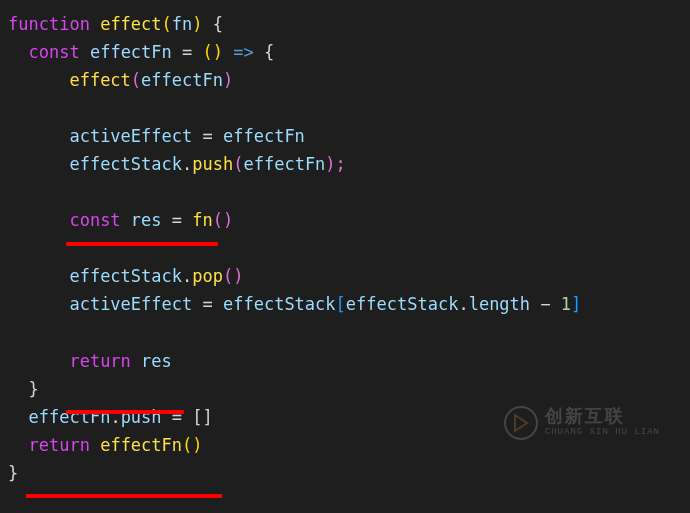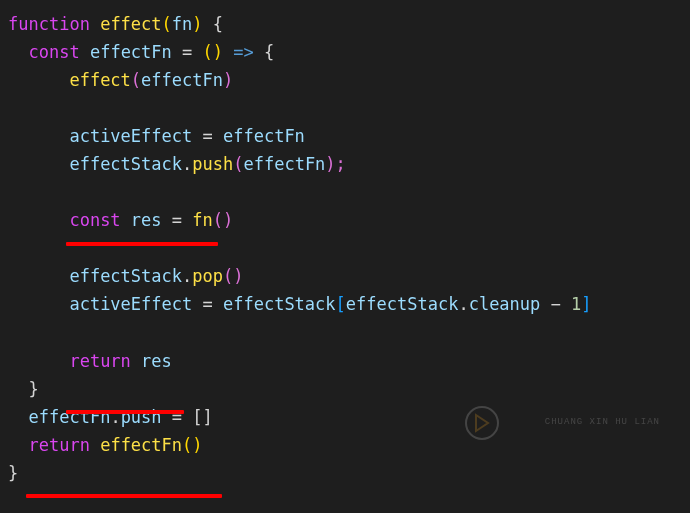--- a/index.html
+++ b/index.html
@@ -65,7 +65,7 @@
 <span>      </span><span class="kw">const</span><span> </span><span class="var">res</span><span class="pun"> = </span><span class="fn">fn</span><span class="par2">()</span>
 <span> </span>
 <span>      </span><span class="var">effectStack</span><span class="pun">.</span><span class="fn">pop</span><span class="par2">()</span>
-<span>      </span><span class="var">activeEffect</span><span class="pun"> = </span><span class="var">effectStack</span><span class="brk">[</span><span class="var">effectStack</span><span class="pun">.</span><span class="var">cleanup</span><span class="pun"> − </span><span class="num">1</span><span class="brk">]</span>
+<span>      </span><span class="var">activeEffect</span><span class="pun"> = </span><span class="var">effectStack</span><span class="brk">[</span><span class="var">effectStack</span><span class="pun">.</span><span class="var">length</span><span class="pun"> − </span><span class="num">1</span><span class="brk">]</span>
 <span> </span>
 <span>      </span><span class="kw">return</span><span> </span><span class="var">res</span>
 <span class="pun">  }</span>

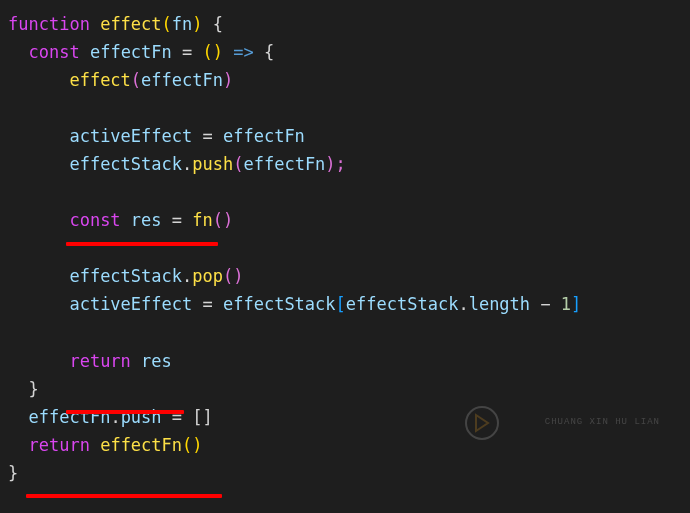--- a/index.html
+++ b/index.html
@@ -80,6 +80,7 @@
     <path d="M12 10 L24 18 L12 26 Z" fill="none" stroke="#f5a623" stroke-width="2"></path>
   </svg>
   <div class="watermark-text">
+    <span class="wm-big">创新互联</span>
     <span class="wm-small">CHUANG XIN HU LIAN</span>
   </div>
 </div>

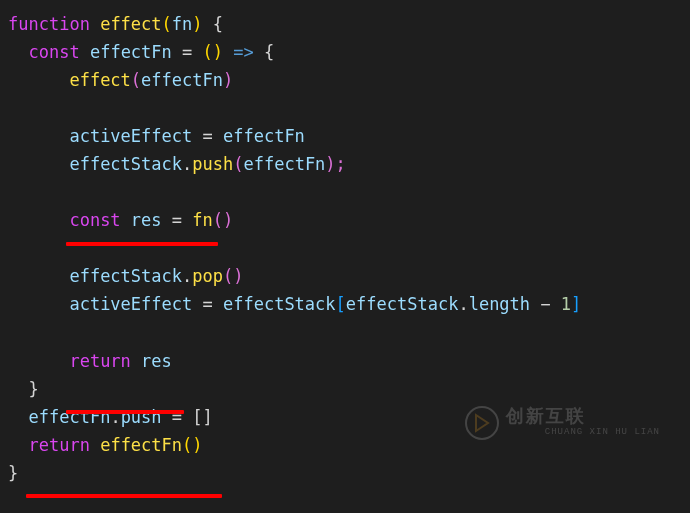--- a/index.html
+++ b/index.html
@@ -50,7 +50,7 @@
       line-height: 1.1;
     }
     .wm-big { font-size: 18px; font-weight: bold; letter-spacing: 2px; }
-    .wm-small { font-size: 9px; letter-spacing: 1px; margin-left: 39px; }
+    .wm-small { font-size: 9px; letter-spacing: 1px; }
   </style>
 </head>
 <body>

